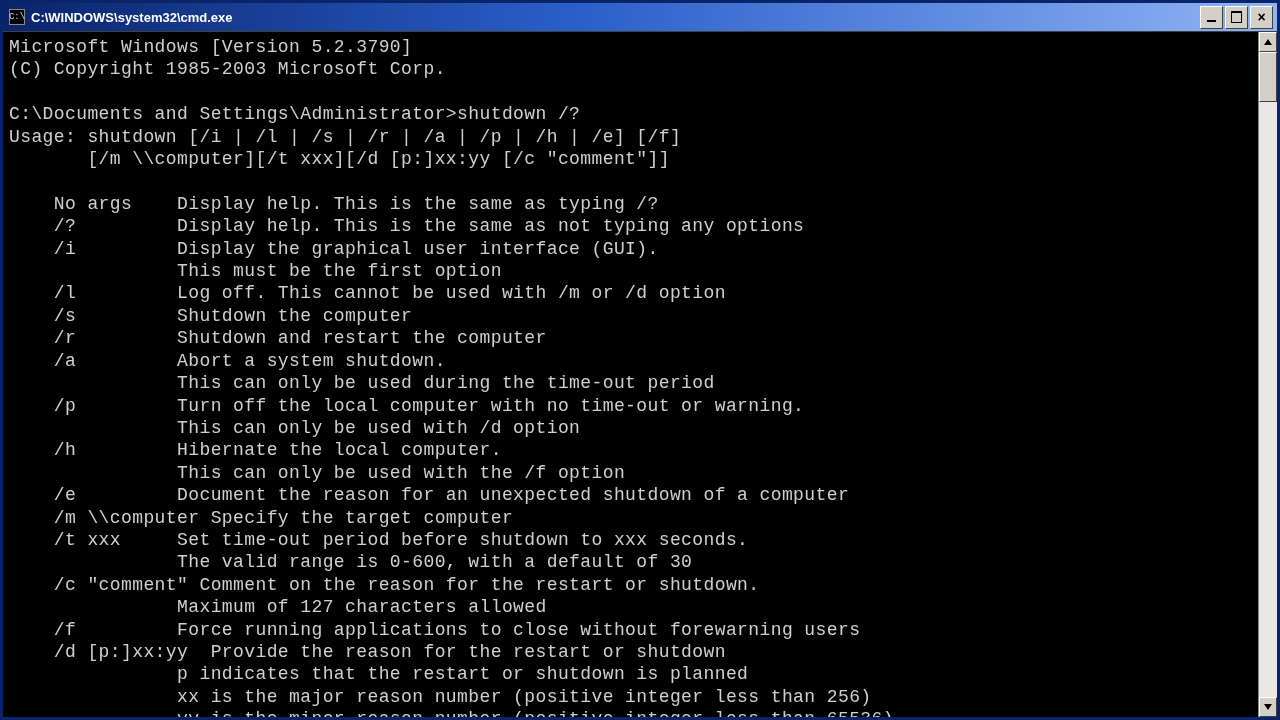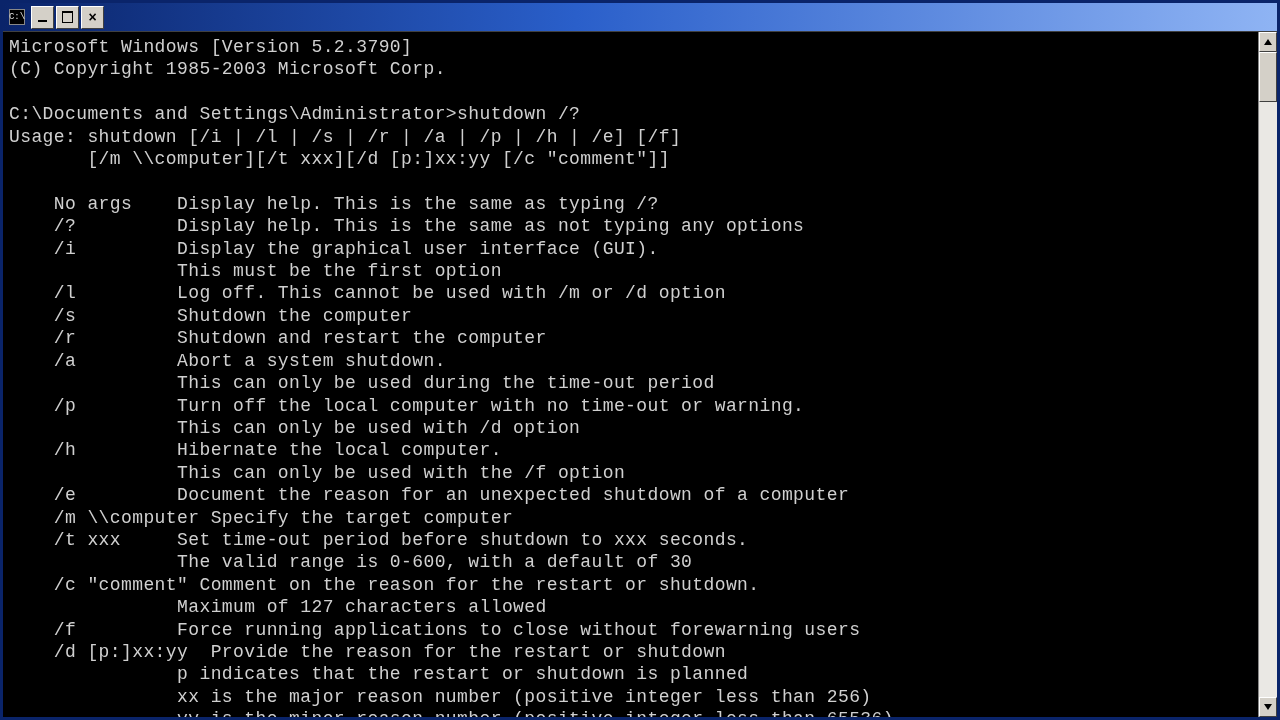--- a/index.html
+++ b/index.html
@@ -114,6 +114,7 @@
 
   <div class="titlebar">
     <div class="app-icon">C:\</div>
+    <div class="title-text">C:\WINDOWS\system32\cmd.exe</div>
     <div class="title-buttons">
       <div class="title-btn min">
           <div class="g"></div>

